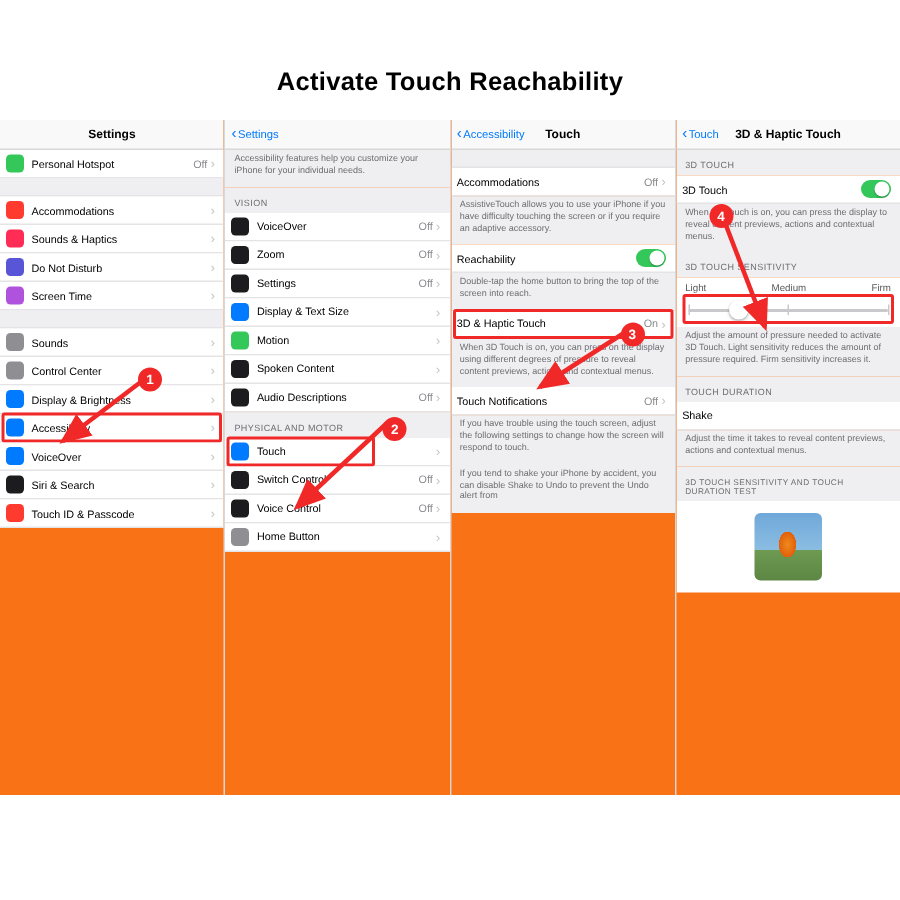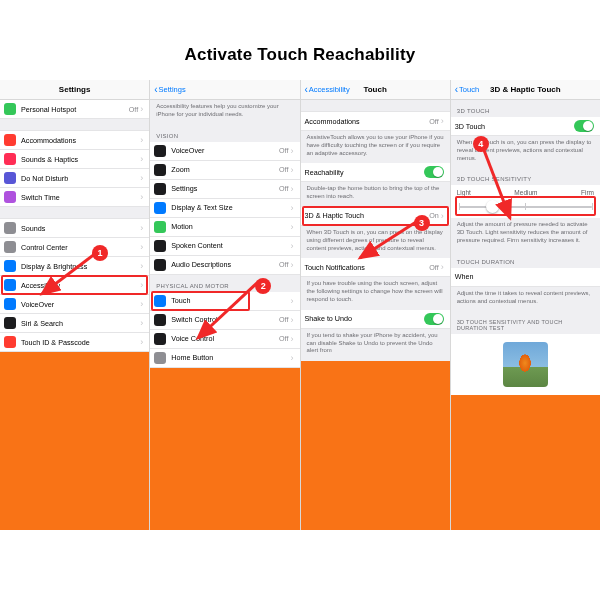--- a/index.html
+++ b/index.html
@@ -81,7 +81,7 @@
     </div>
         <div class="row">
           <span class="icon ic-purple2"></span>
-    <span class="lbl">Switch Time</span>
+    <span class="lbl">Screen Time</span>
 
     <span class="chev">›</span>
     </div>

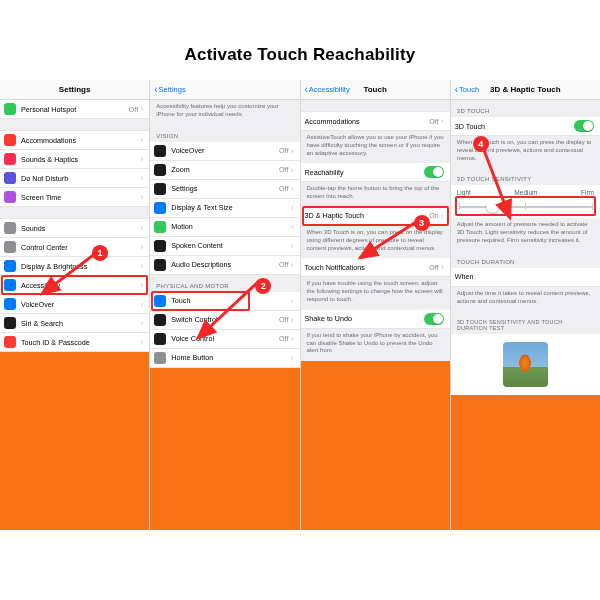--- a/index.html
+++ b/index.html
@@ -291,7 +291,7 @@
     <div class="footer-text">Adjust the amount of pressure needed to activate 3D Touch. Light sensitivity reduces the amount of pressure required. Firm sensitivity increases it.</div>
     <div class="section-hdr">TOUCH DURATION</div>
     <div class="row">
-      <span class="lbl">When</span>
+      <span class="lbl">Shake</span>
     </div>
     <div class="footer-text">Adjust the time it takes to reveal content previews, actions and contextual menus.</div>
     <div class="section-hdr" style="font-size:5.5px">3D TOUCH SENSITIVITY AND TOUCH DURATION TEST</div>

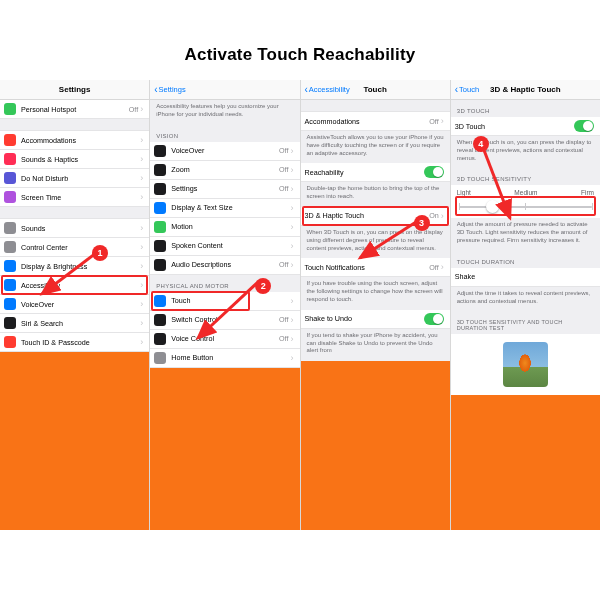--- a/index.html
+++ b/index.html
@@ -250,10 +250,6 @@
       <span class="chev">›</span>
     </div>
     <div class="footer-text">If you have trouble using the touch screen, adjust the following settings to change how the screen will respond to touch.</div>
-    <div class="row">
-      <span class="lbl">Shake to Undo</span>
-      <span class="toggle on"></span>
-    </div>
     <div class="footer-text">If you tend to shake your iPhone by accident, you can disable Shake to Undo to prevent the Undo alert from</div>
     <div class="badge" style="left:113px; top:135px;">3</div>
   </div>

